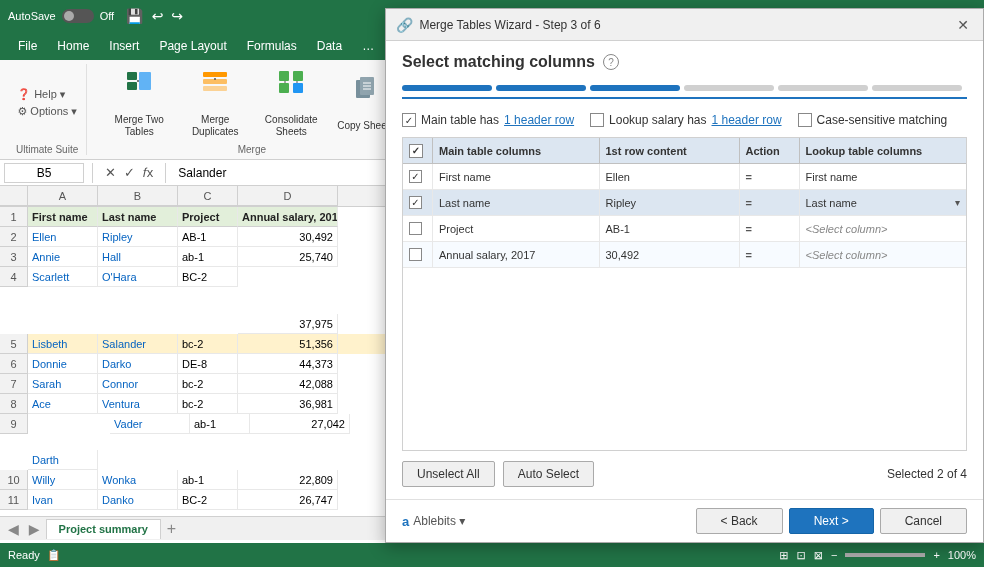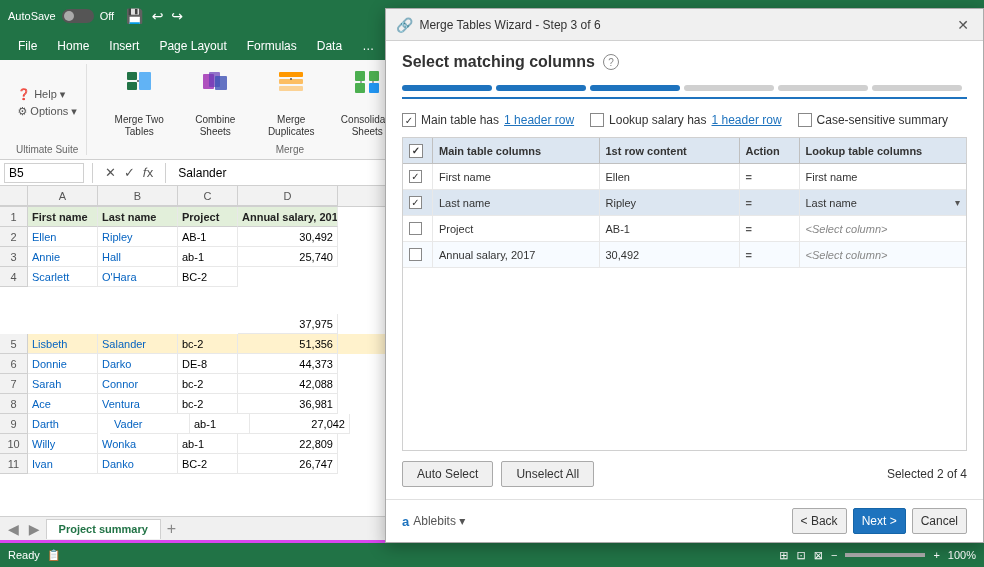--- a/index.html
+++ b/index.html
@@ -9,7 +9,7 @@
     .excel-bg {
       position: absolute;
       top: 0; left: 0; right: 0; bottom: 0;
-      background: #d946ef;
+      background: #ffffff;
     }
 
     

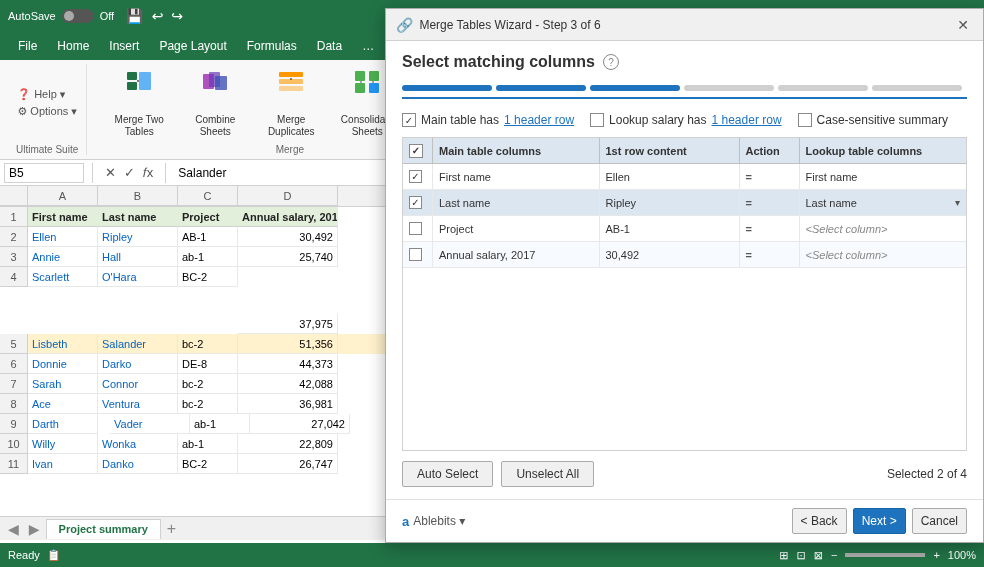--- a/index.html
+++ b/index.html
@@ -442,16 +442,6 @@
               </svg>
             </div>
             <span class="label">Merge Two Tables</span>
-          </div>
-          <div class="ribbon-btn">
-            <div class="icon">
-              <svg width="28" height="28" viewBox="0 0 28 28">
-                <rect x="2" y="6" width="11" height="15" fill="#9C27B0" rx="1" opacity="0.8"></rect>
-                <rect x="8" y="4" width="11" height="15" fill="#673AB7" rx="1" opacity="0.7"></rect>
-                <rect x="14" y="8" width="12" height="14" fill="#3F51B5" rx="1" opacity="0.8"></rect>
-              </svg>
-            </div>
-            <span class="label">Combine Sheets</span>
           </div>
           <div class="ribbon-btn">
             <div class="icon">

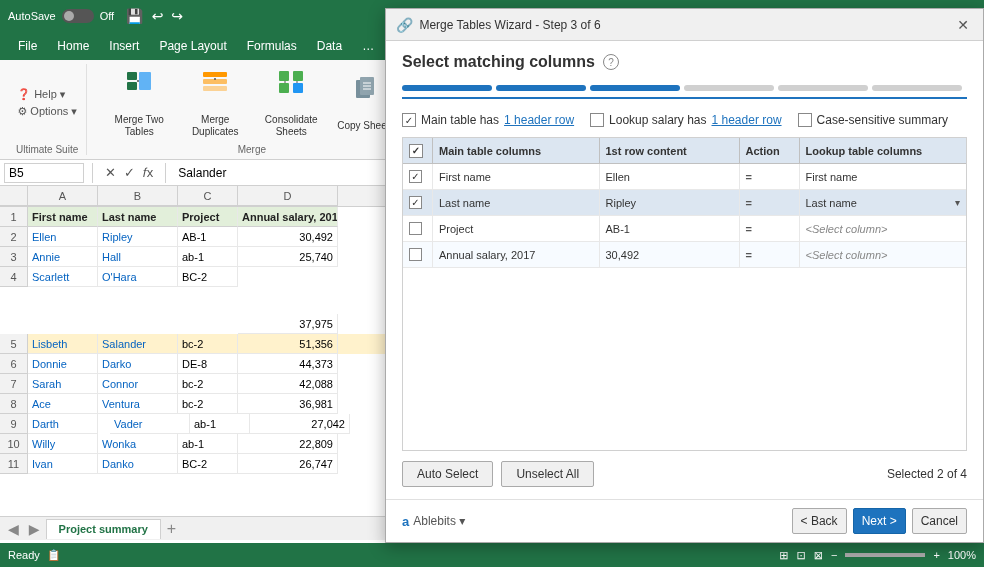--- a/index.html
+++ b/index.html
@@ -657,7 +657,7 @@
           </label>
           <label class="checkbox-label">
             <div class="cb"></div>
-            <span>Case-sensitive summary</span>
+            <span>Case-sensitive matching</span>
           </label>
         </div>
 

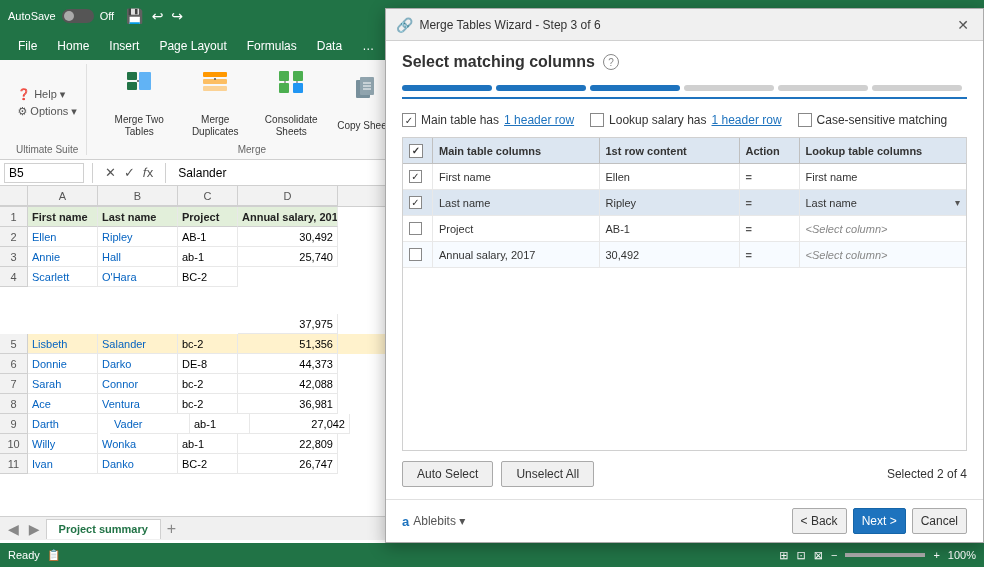--- a/index.html
+++ b/index.html
@@ -117,7 +117,7 @@
       border: 1px solid #d0d0d0;
       padding: 0 4px;
       font-size: 12px;
-      text-align: left;
+      text-align: center;
     }
     .formula-divider { width: 1px; height: 20px; background: #d0d0d0; margin: 0 4px; }
     .formula-icons { display: flex; gap: 8px; color: #555; font-size: 13px; padding: 0 4px; }

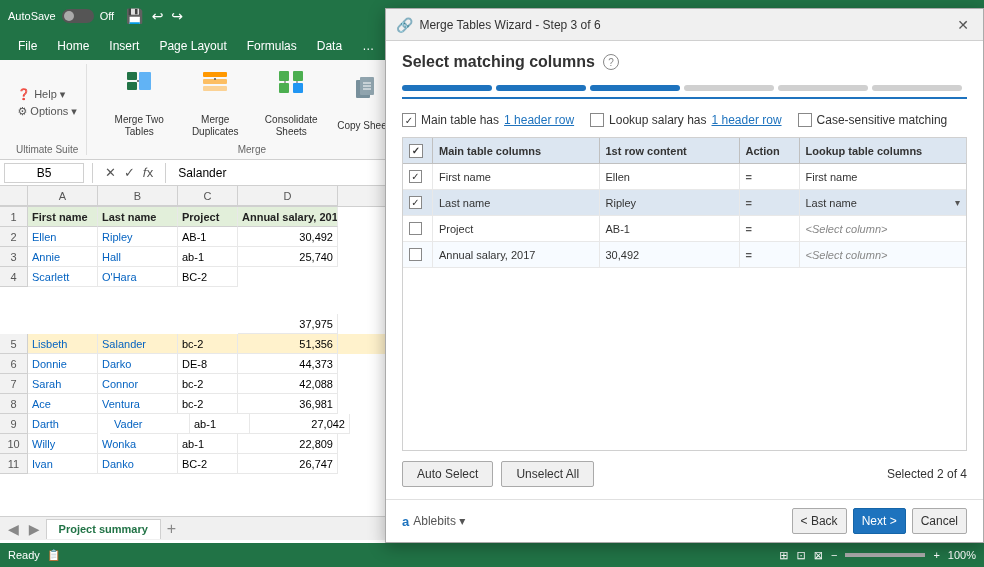--- a/index.html
+++ b/index.html
@@ -572,7 +572,7 @@
 
     <div class="sheet-row">
       <div class="row-num">9</div>
-      <div class="cell name-col" style="width:70px;">Darth</div>
+      <div class="cell name-col" style="width:70px;margin-top:36px;">Darth</div>
       <div class="cell name-col" style="width:80px;margin-left:12px;">Vader</div>
       <div class="cell" style="width:60px;">ab-1</div>
       <div class="cell num-col" style="width:100px;">27,042</div>

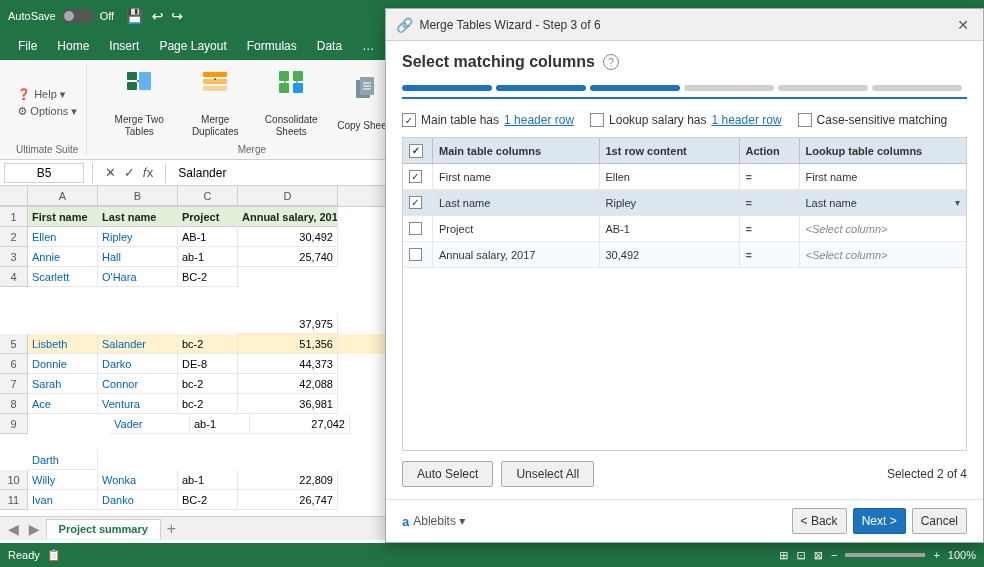--- a/index.html
+++ b/index.html
@@ -738,8 +738,8 @@
         </div>
 
         <div class="buttons-row">
+          <button class="btn">Unselect All</button>
           <button class="btn">Auto Select</button>
-          <button class="btn">Unselect All</button>
           <span class="selected-info">Selected 2 of 4</span>
         </div>
 

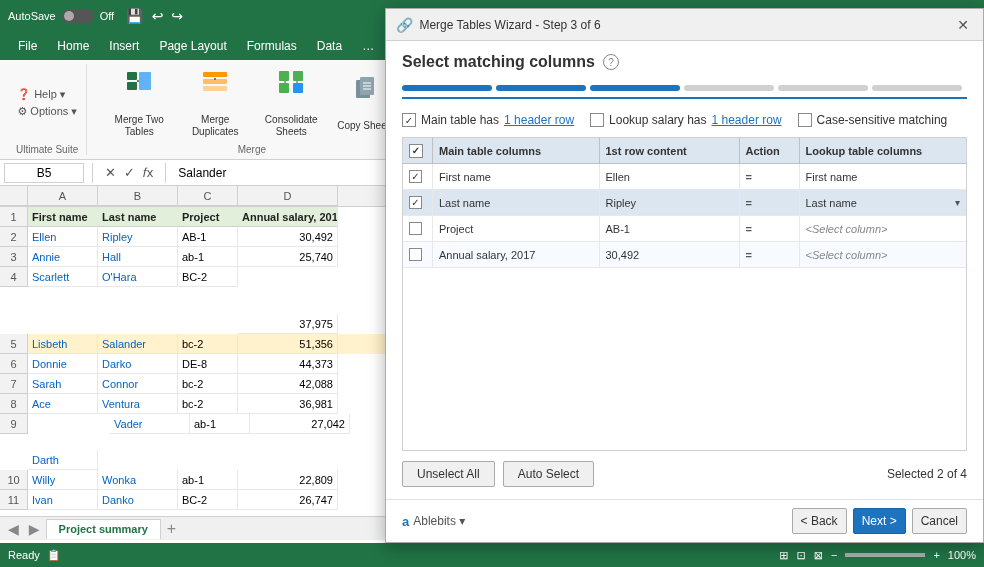--- a/index.html
+++ b/index.html
@@ -367,7 +367,7 @@
     .ablebits-brand { display: flex; align-items: center; gap: 4px; font-size: 12px; color: #555; cursor: pointer; }
     .footer-btns { margin-left: auto; display: flex; gap: 6px; }
     .btn-nav {
-      padding: 5px 8px;
+      padding: 5px 24px;
       font-size: 12px;
       border: 1px solid #aaa;
       background: #f0f0f0;

